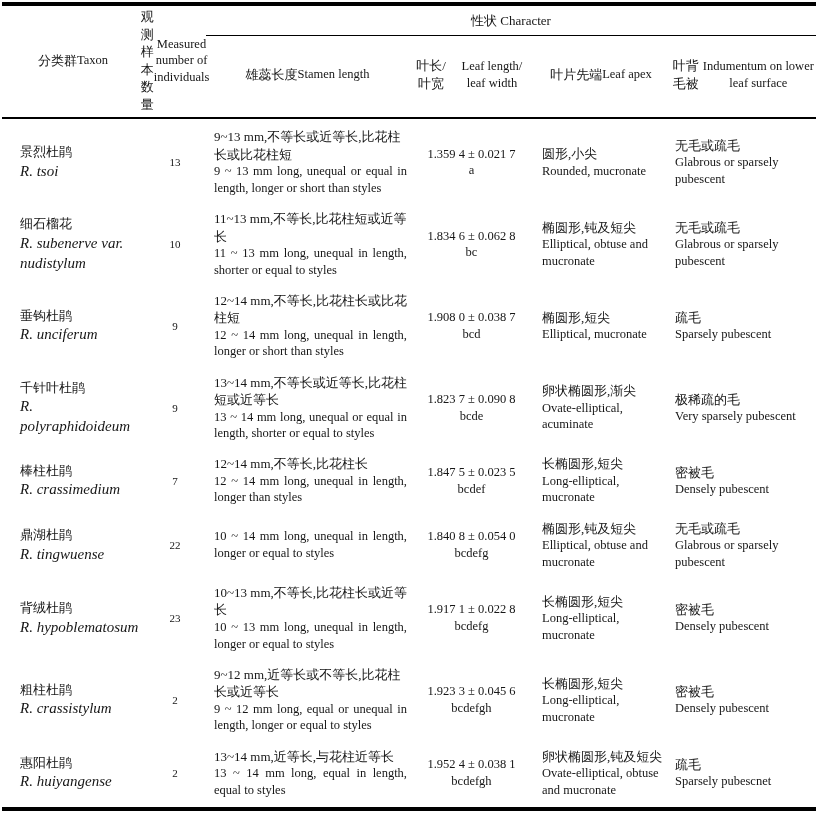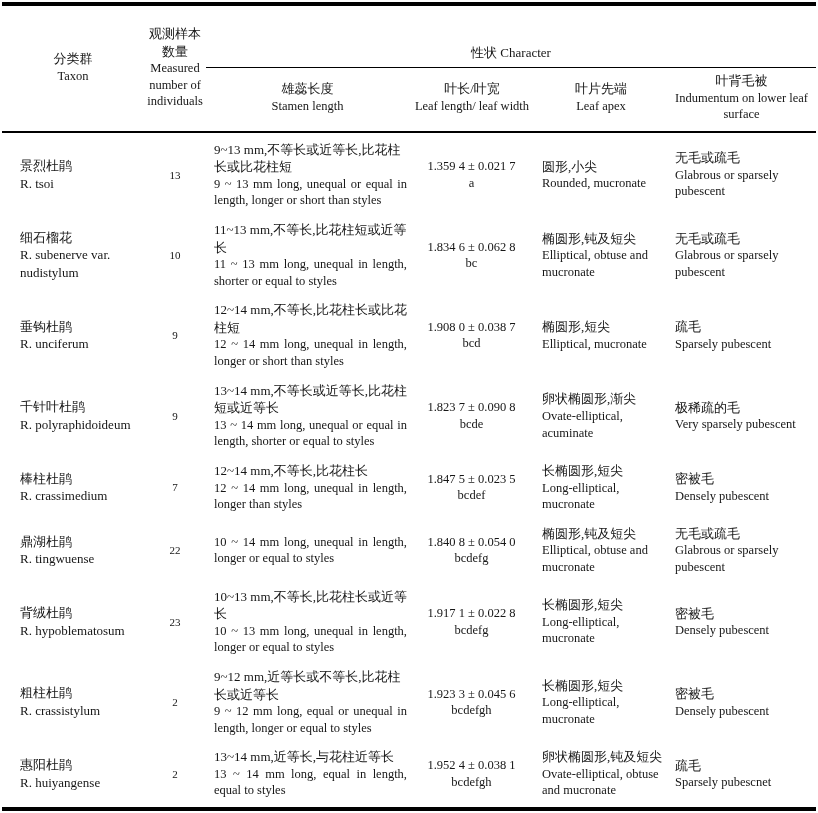--- a/index.html
+++ b/index.html
@@ -18,7 +18,7 @@
     display:grid; grid-template-columns:142px 62px 1fr;
     border-bottom:2px solid #000; padding:2px 0 4px 0;
   }
-  .th { display:flex; flex-direction:column; justify-content:center; align-items:center; text-align:center; }
+  .th { display:flex; flex-direction:row; justify-content:center; align-items:center; text-align:center; }
   .th-right { display:flex; flex-direction:column; }
   .th-char {
     text-align:center; padding:4px 0 5px 0; border-bottom:1px solid #000;

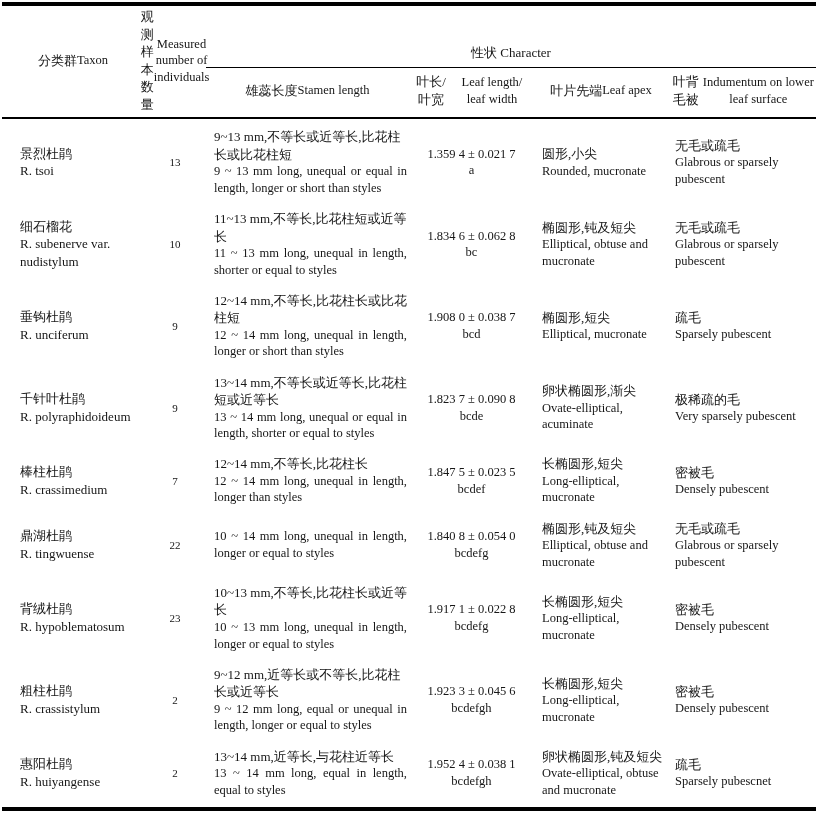--- a/index.html
+++ b/index.html
@@ -23,7 +23,6 @@
   .th-char {
     text-align:center; padding:4px 0 5px 0; border-bottom:1px solid #000;
     font-size:13px;
-    margin-top:32px;
   }
   .th-sub { flex:1; display:grid; grid-template-columns:203px 126px 132px 1fr; }
   .th-sub .th { padding:4px 2px; }

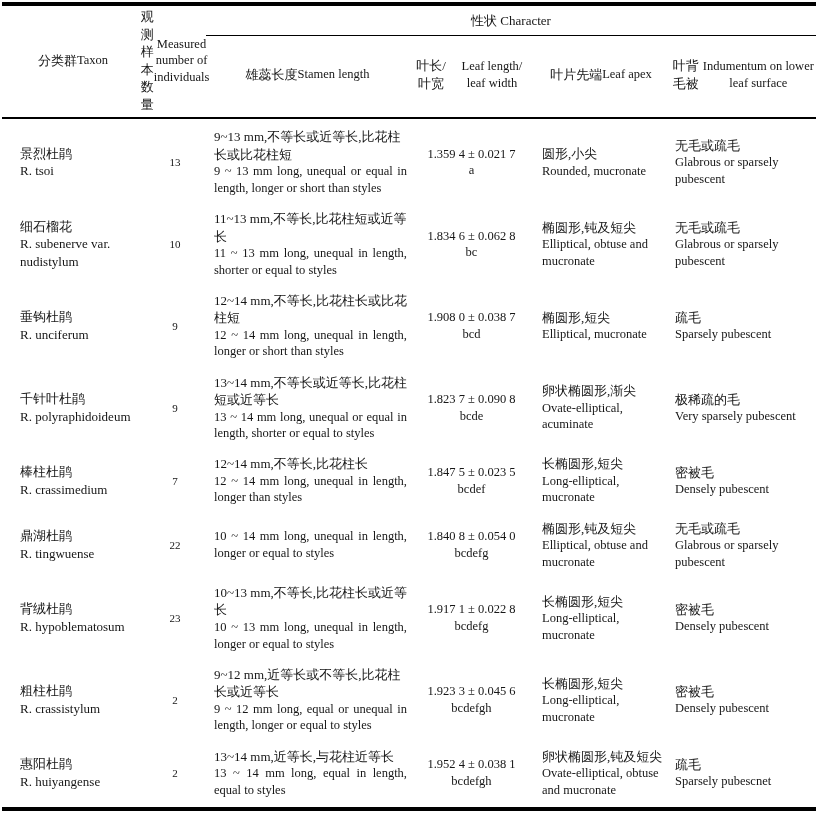--- a/index.html
+++ b/index.html
@@ -29,7 +29,7 @@
   .zh { font-size:13px; line-height:1.35; }
   .en { font-size:12.5px; line-height:1.32; }
   .just { text-align:justify; }
-  .latin { font-size:13px; line-height:1.35; }
+  .latin { font-style:italic; font-size:15px; line-height:1.35; }
   
   .tbody { flex:1; display:flex; flex-direction:column; justify-content:space-around; padding:2px 0; }
   .row {

